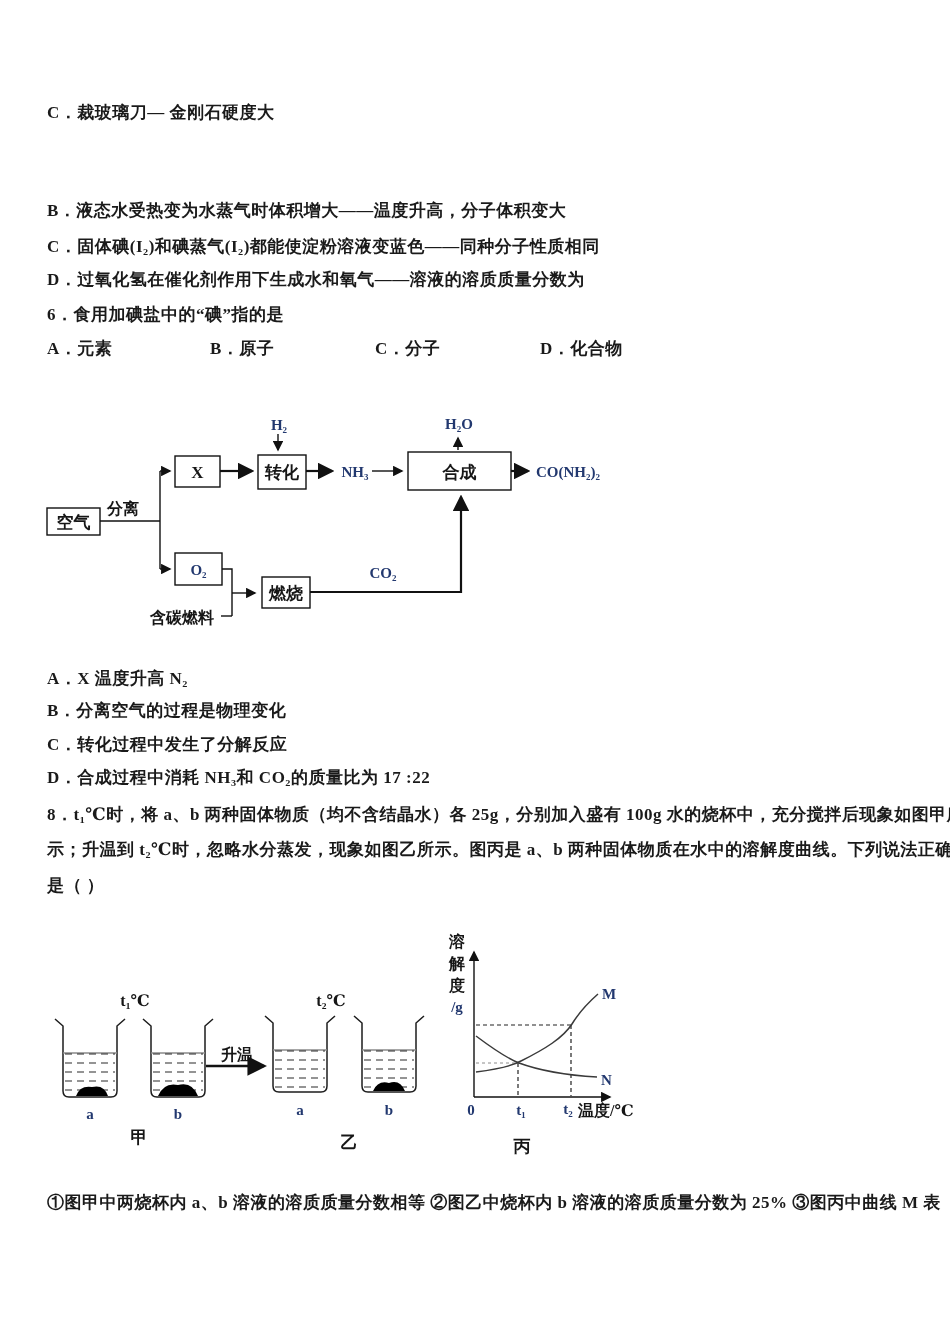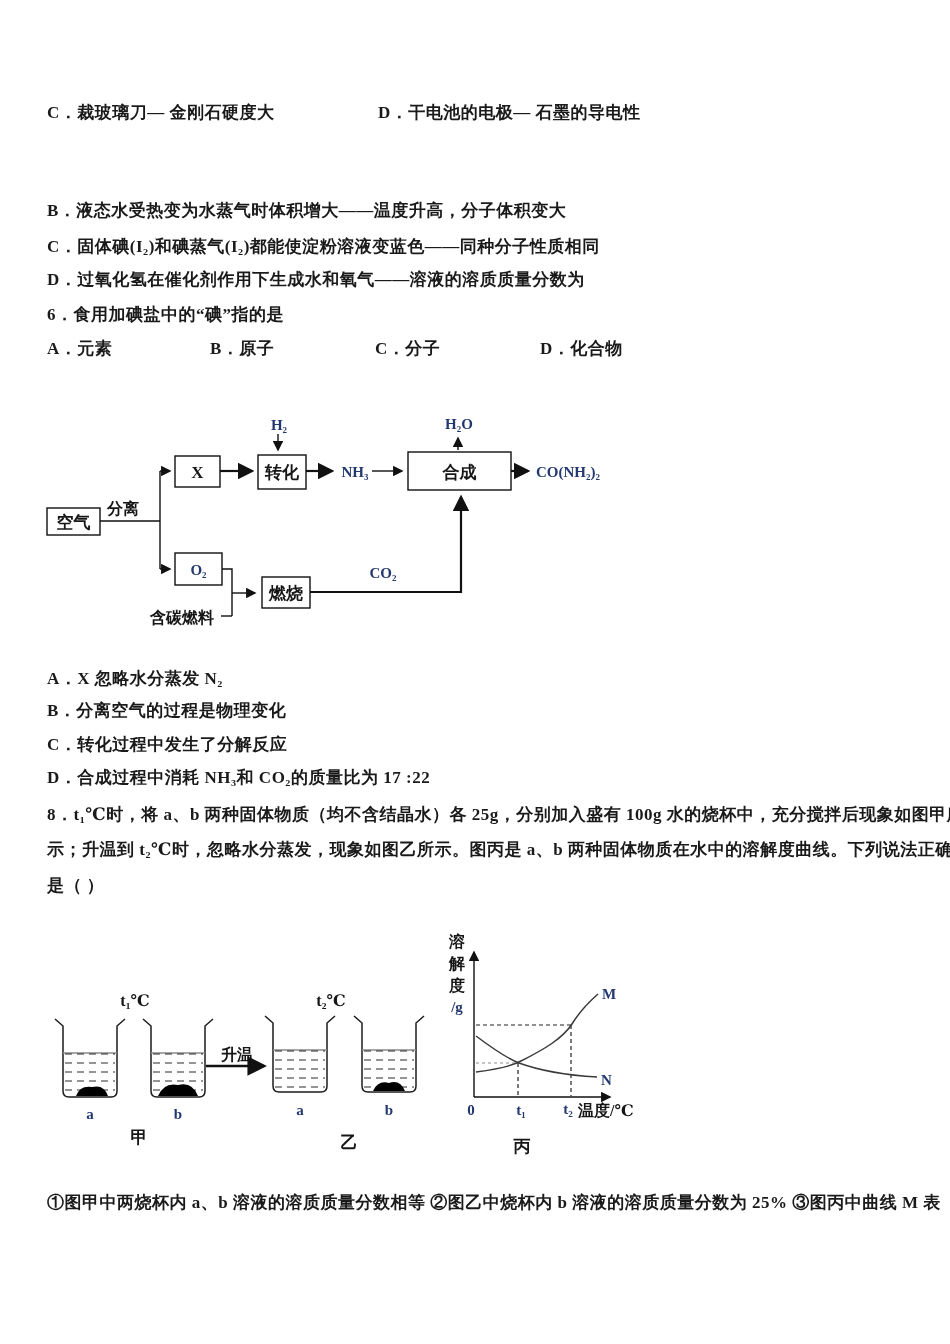--- a/index.html
+++ b/index.html
@@ -28,7 +28,6 @@
 <div class="page">
 
   <div class="t" style="left:47px;top:103px;">C．裁玻璃刀— 金刚石硬度大</div>
-  <div class="t" style="left:378px;top:103px;">D．干电池的电极— 石墨的导电性</div>
 
   <div class="t" style="left:47px;top:201px;">B．液态水受热变为水蒸气时体积增大——温度升高，分子体积变大</div>
   <div class="t" style="left:47px;top:237px;">C．固体碘(I₂)和碘蒸气(I₂)都能使淀粉溶液变蓝色——同种分子性质相同</div>

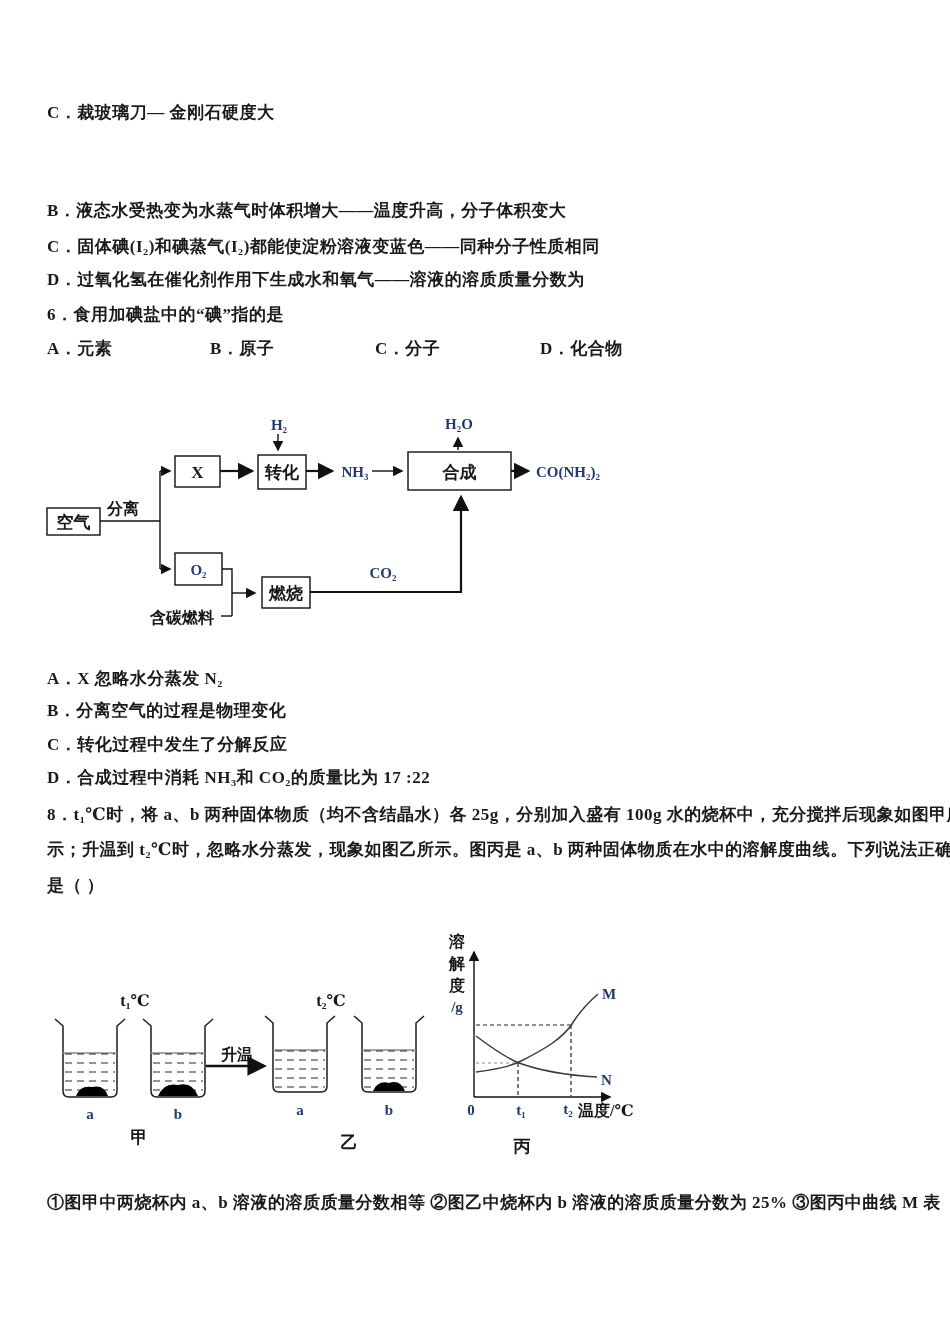--- a/index.html
+++ b/index.html
@@ -39,7 +39,7 @@
   <div class="t" style="left:375px;top:339px;">C．分子</div>
   <div class="t" style="left:540px;top:339px;">D．化合物</div>
 
-  <div class="t" style="left:47px;top:669px;">A．X 忽略水分蒸发 N₂</div>
+  <div class="t" style="left:47px;top:669px;">A．X 温度升高 N₂</div>
   <div class="t" style="left:47px;top:701px;">B．分离空气的过程是物理变化</div>
   <div class="t" style="left:47px;top:735px;">C．转化过程中发生了分解反应</div>
   <div class="t" style="left:47px;top:768px;">D．合成过程中消耗 NH₃和 CO₂的质量比为 17 :22</div>

